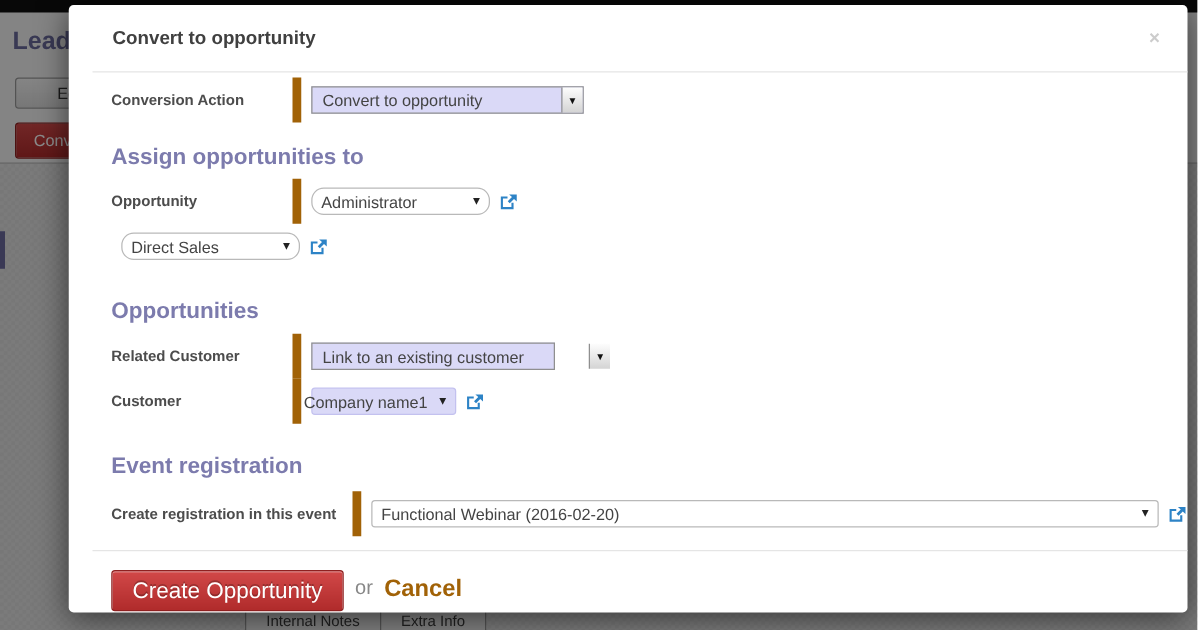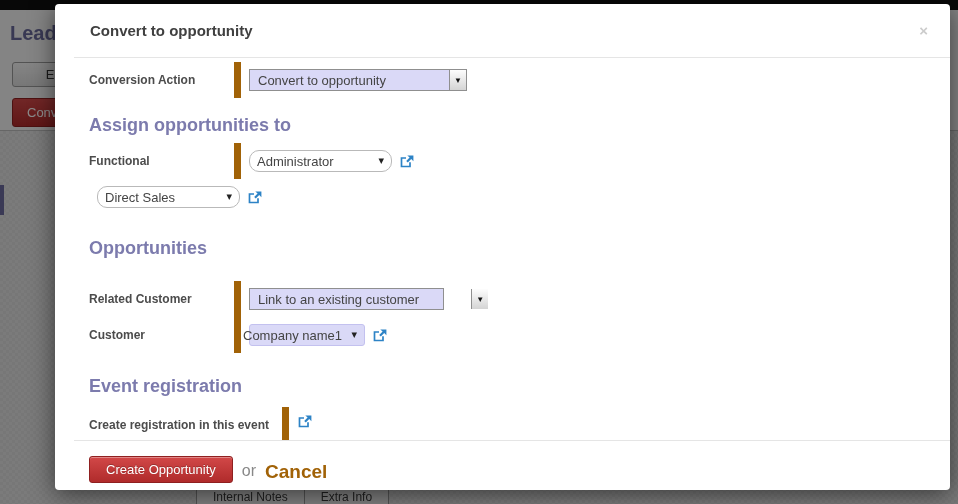--- a/index.html
+++ b/index.html
@@ -143,7 +143,7 @@
     <div class="section-h">Assign opportunities to</div>
 
     <div class="form-row">
-      <div class="flabel">Functional</div>
+      <div class="flabel">Opportunity</div>
       <div class="ffield">
         <div class="sel sel-plain w-salesperson">
           <span>Administrator</span>

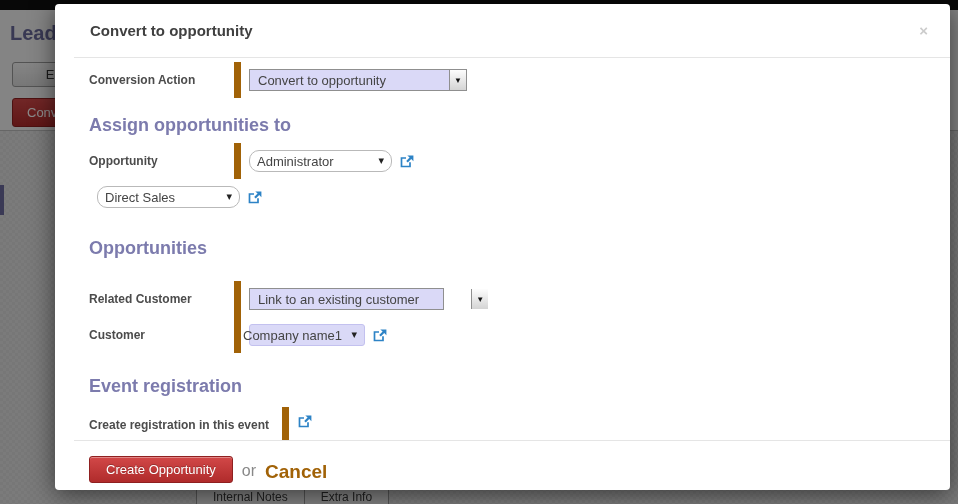--- a/index.html
+++ b/index.html
@@ -171,7 +171,7 @@
       </div>
     </div>
 
-    <div class="section-h" style="margin-top:24px;margin-bottom:22px;">Opportunities</div>
+    <div class="section-h" style="margin-top:24px;margin-bottom:8px;">Opportunities</div>
 
     <div class="form-row">
       <div class="flabel">Related Customer</div>

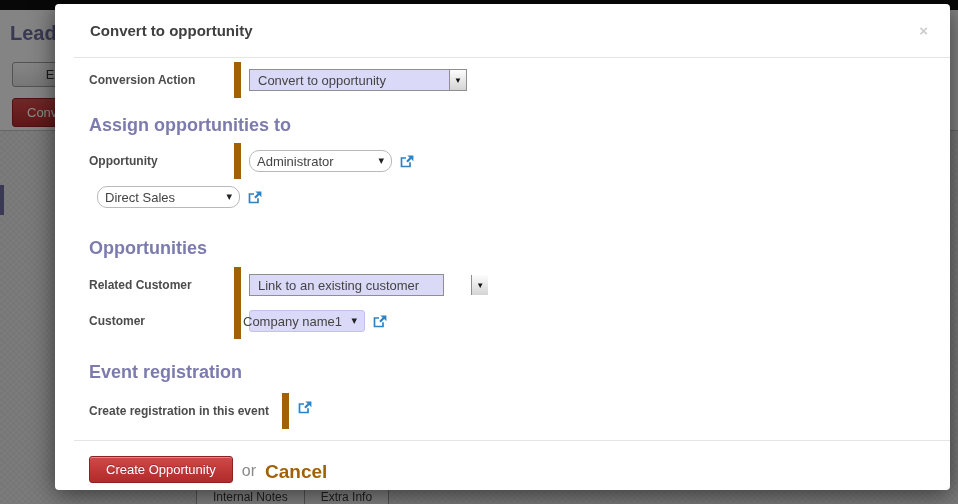--- a/index.html
+++ b/index.html
@@ -203,6 +203,9 @@
     <div class="form-row event-row">
       <div class="flabel">Create registration in this event</div>
       <div class="ffield">
+        <div class="sel sel-plain w-event">
+          <span>Functional Webinar (2016-02-20)</span>
+        </div>
         <span class="extlink">
           <svg width="16" height="15" viewBox="0 0 16 15">
             <path d="M11 8.2v4.3H2.5V4H7" fill="none" stroke="#2d83c6" stroke-width="1.7"></path>

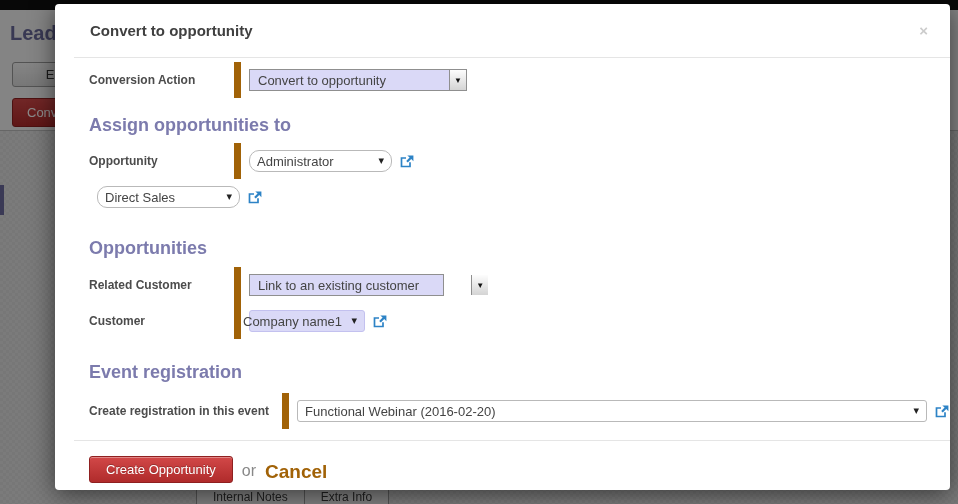--- a/index.html
+++ b/index.html
@@ -95,7 +95,7 @@
   }
   .btn-danger{
     background:linear-gradient(#d24848,#b02b2b);border:1px solid #8f2020;color:#fff;
-    font-size:13px;padding:5px 16px;border-radius:3px;cursor:pointer;
+    font-size:18px;padding:5px 16px;border-radius:3px;cursor:pointer;
     box-shadow:inset 0 1px 0 rgba(255,255,255,0.35);font-family:inherit;
     text-shadow:0 -1px 0 rgba(0,0,0,0.25);
   }

